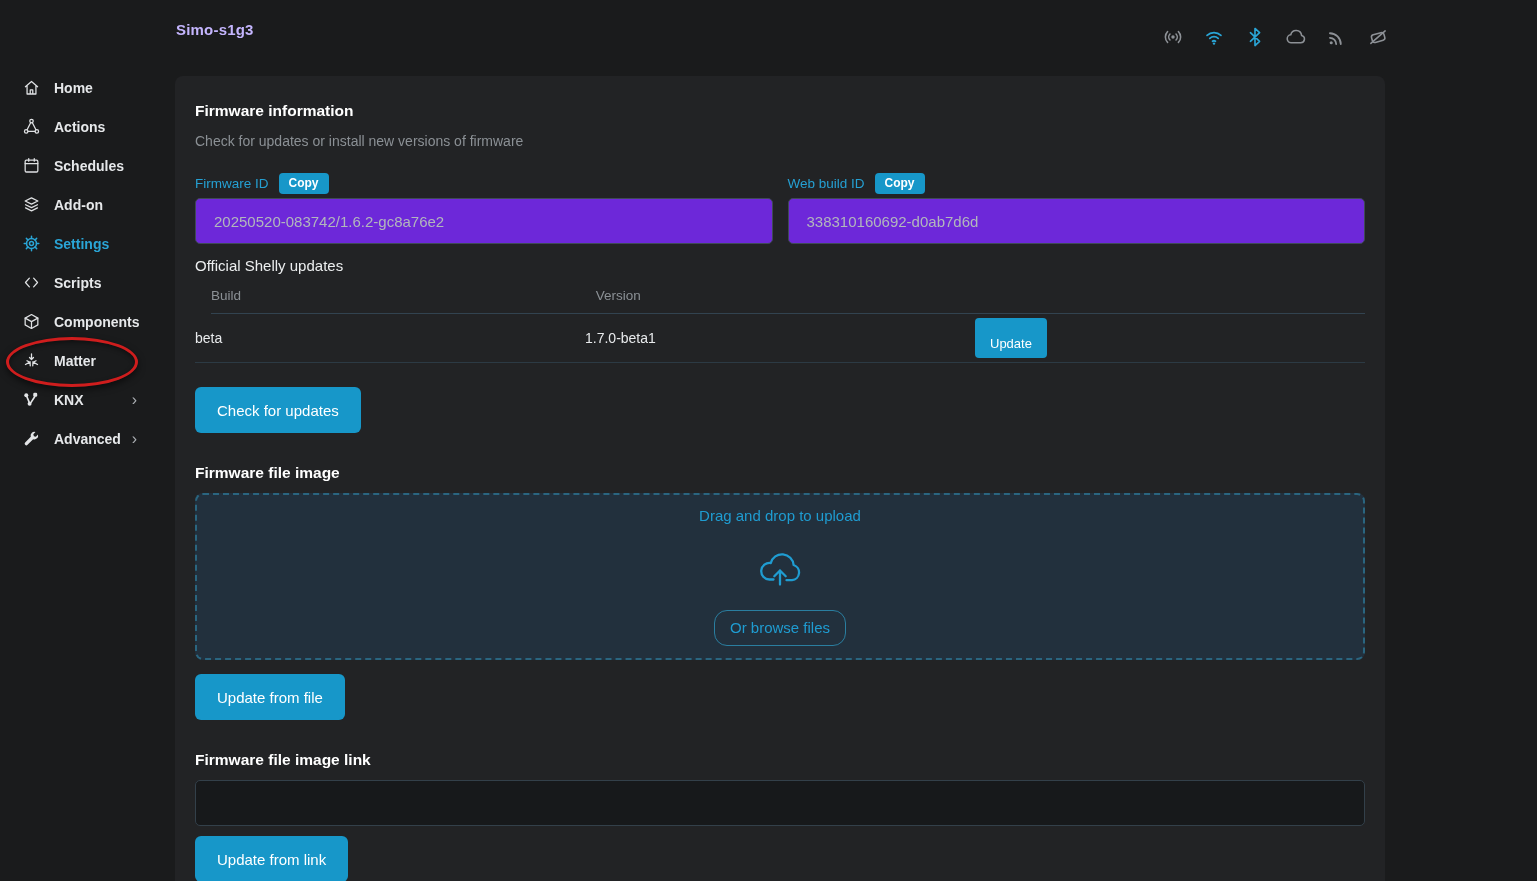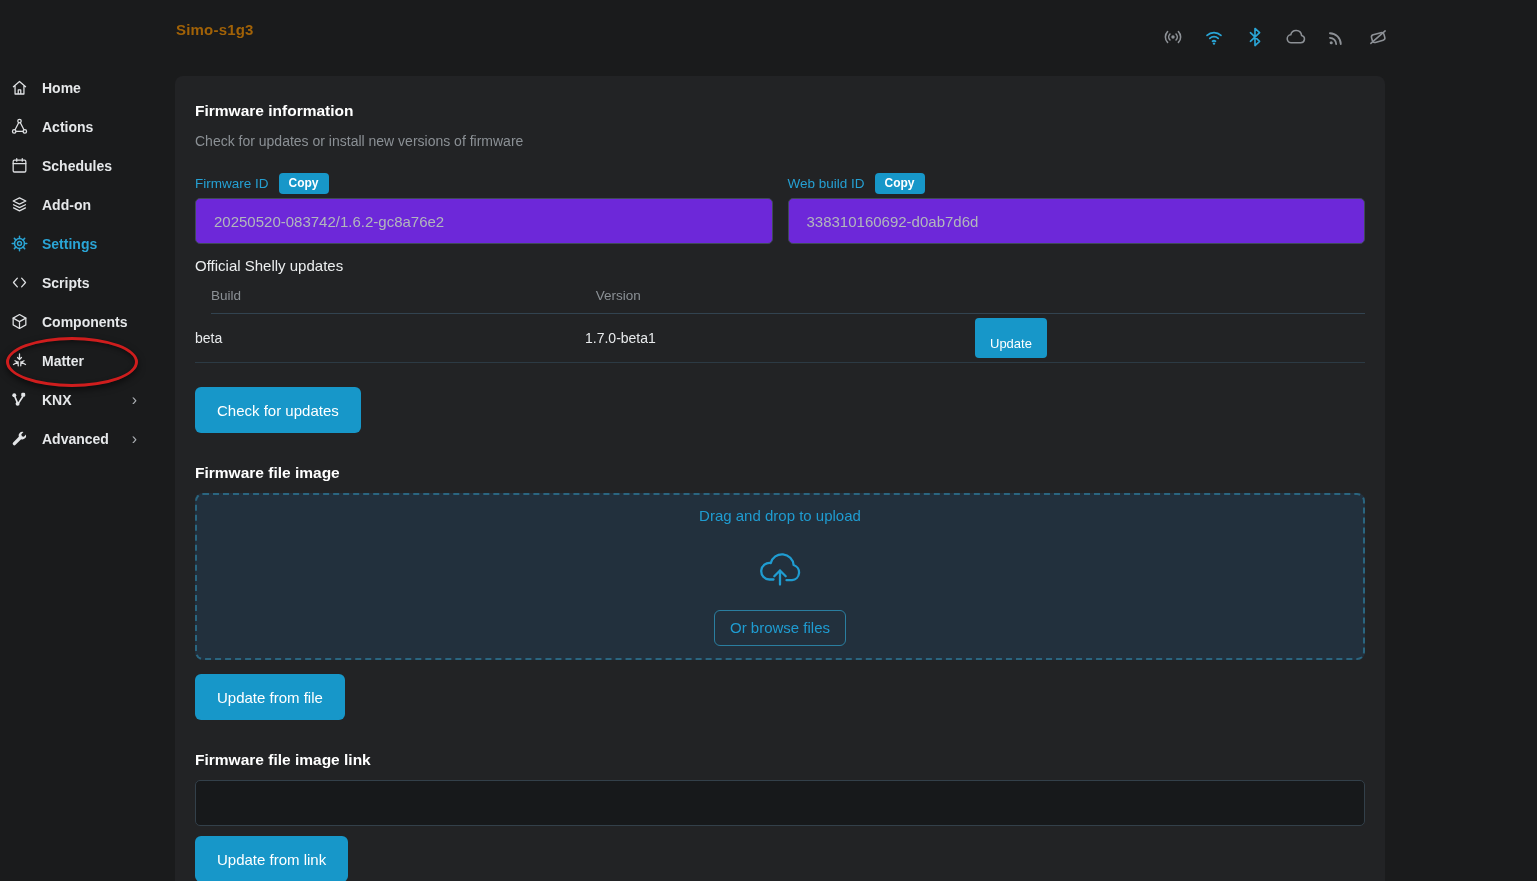--- a/index.html
+++ b/index.html
@@ -15,7 +15,7 @@
   .topbar { position:absolute; top:0; left:0; width:1537px; height:62px; }
   .device-title {
     position:absolute; left:176px; top:21px;
-    font-size:15px; font-weight:600; color:#a16207; letter-spacing:.2px;
+    font-size:15px; font-weight:600; color:#c4b5fd; letter-spacing:.2px;
   }
   .status-icons {
     position:absolute; right:148px; top:26px;

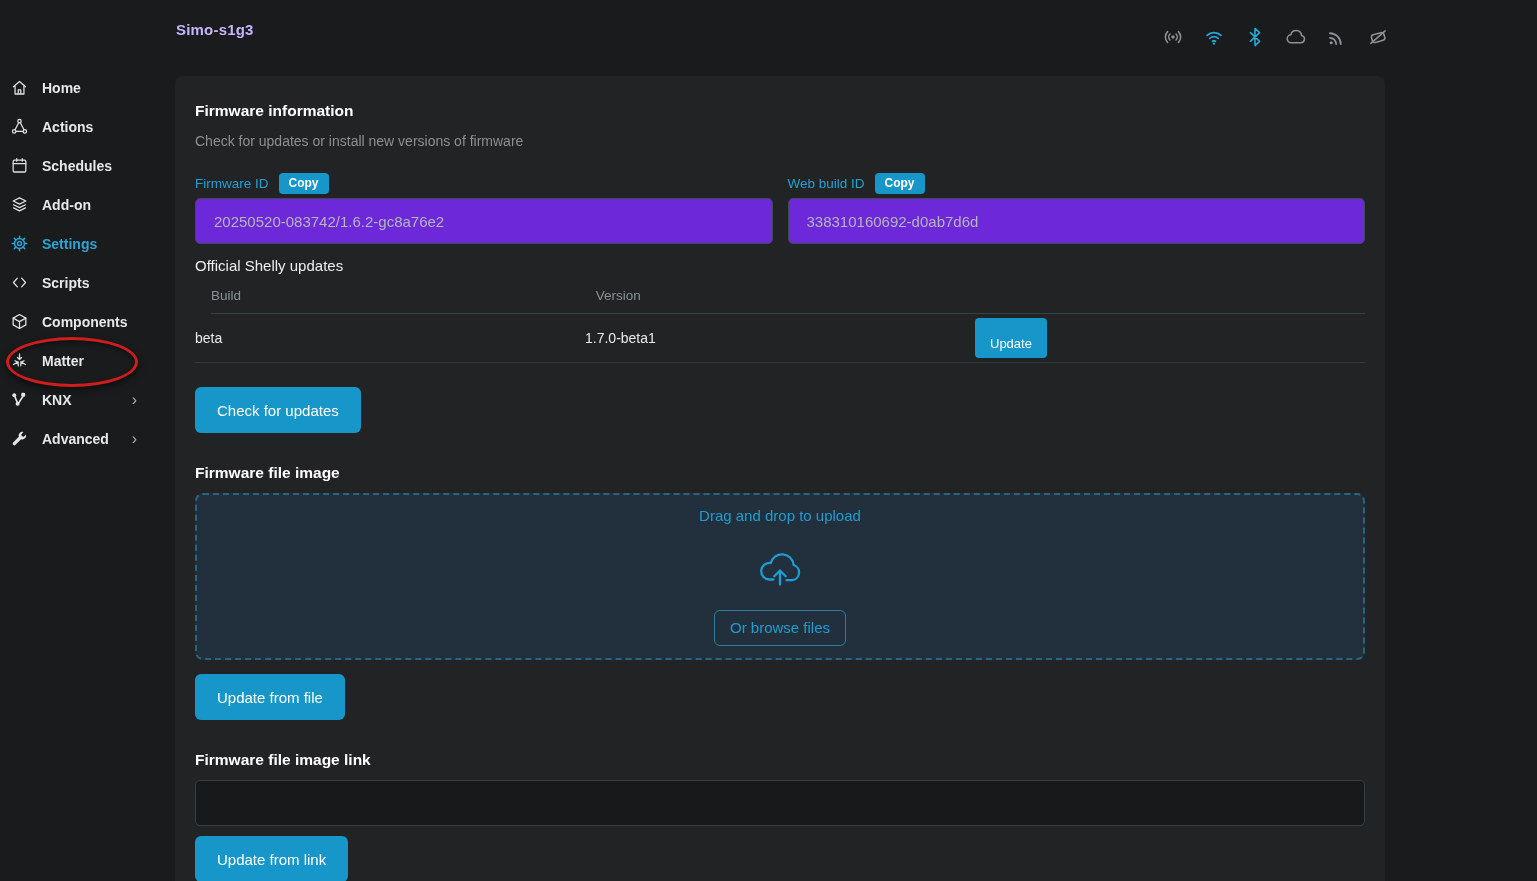--- a/index.html
+++ b/index.html
@@ -29,7 +29,7 @@
   .sidebar { position:absolute; top:62px; left:0; width:175px; bottom:0; padding-top:6px; }
   .nav-item {
     height:39px; display:flex; align-items:center; gap:13px;
-    padding-left:10px; cursor:pointer; position:relative;
+    padding-left:22px; cursor:pointer; position:relative;
   }
   .nav-item svg { width:19px; height:19px; flex:0 0 19px; }
   .nav-label { font-size:14px; font-weight:600; color:#e6e8ea; }

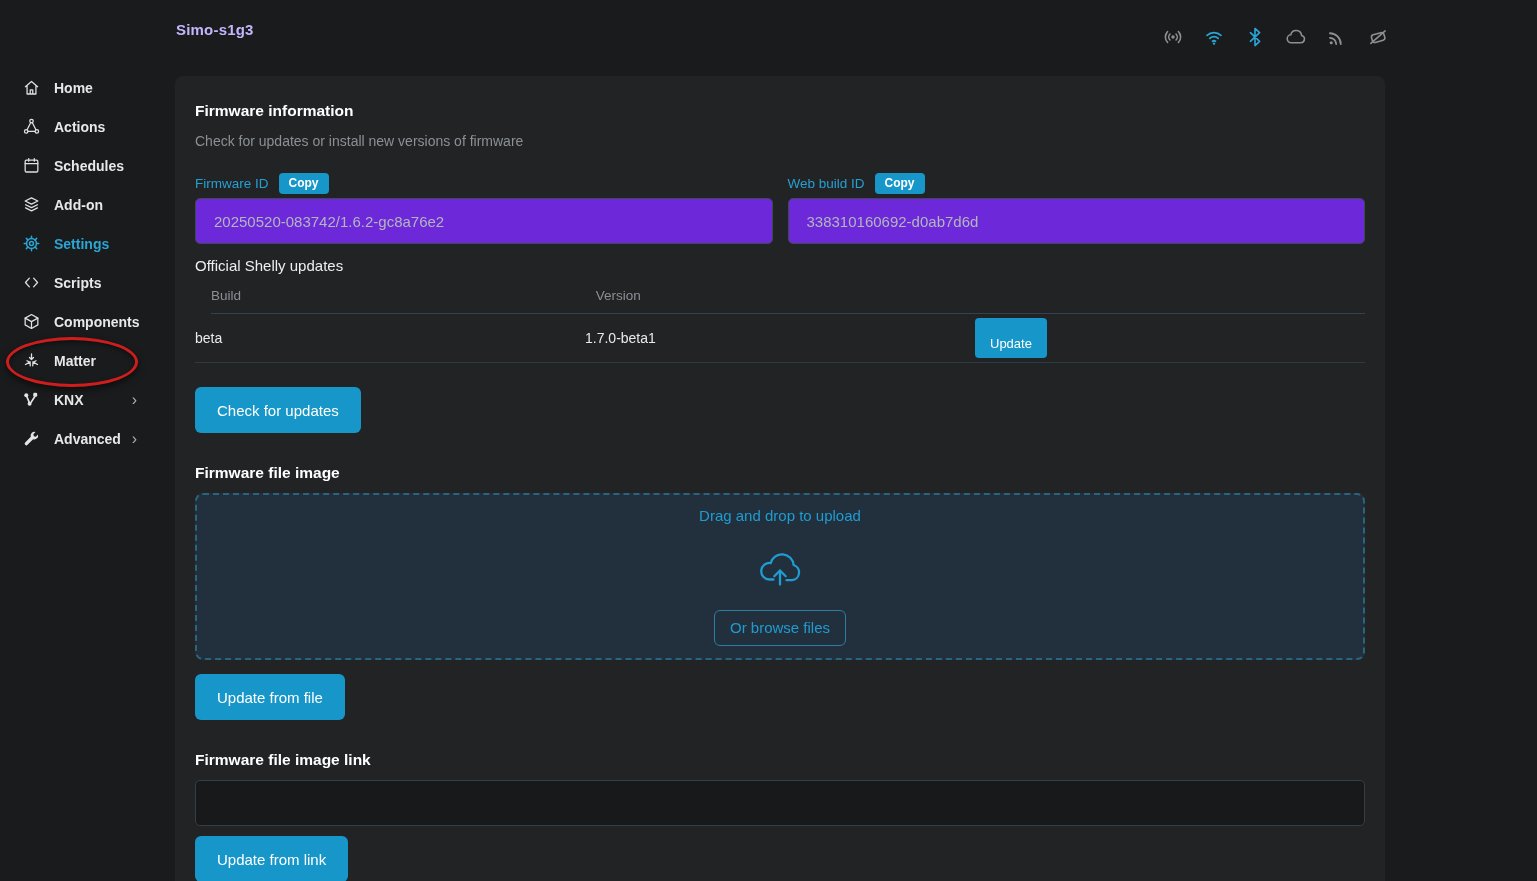--- a/index.html
+++ b/index.html
@@ -101,7 +101,7 @@
   .dropzone-text { font-size:15px; color:#1f9cd1; }
   .upload-cloud-icon svg { width:50px; height:42px; display:block; }
   .browse-btn {
-    background:transparent; border:1px solid #2a7ea0; color:#1f9cd1; border-radius:6px;
+    background:transparent; border:1px solid #2a7ea0; color:#1f9cd1; border-radius:13px;
     padding:8px 15px 9px; font-size:15px; cursor:pointer;
     font-family:"Liberation Sans", sans-serif;
   }

